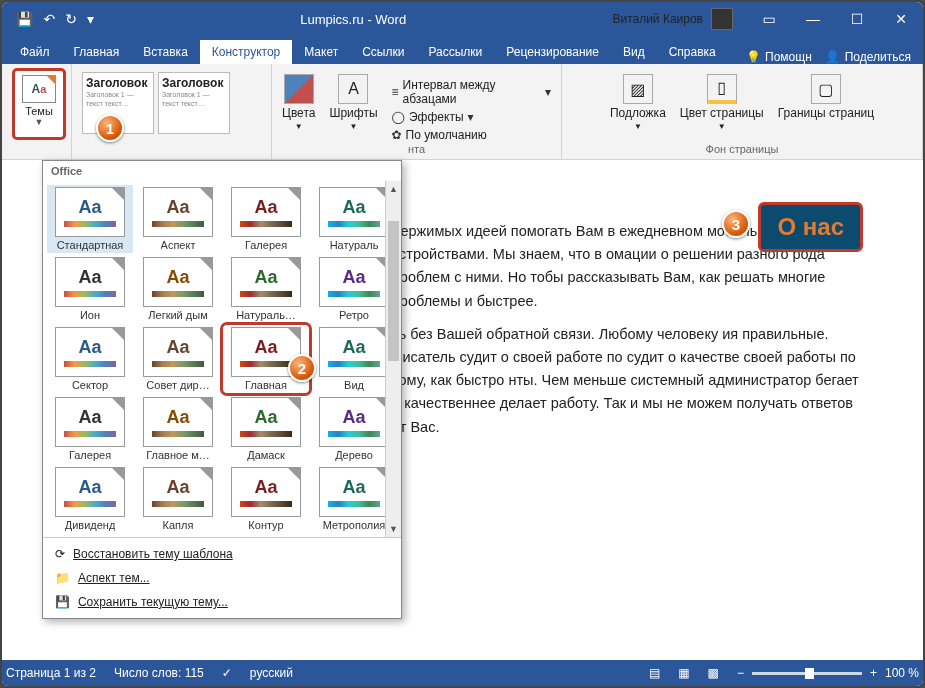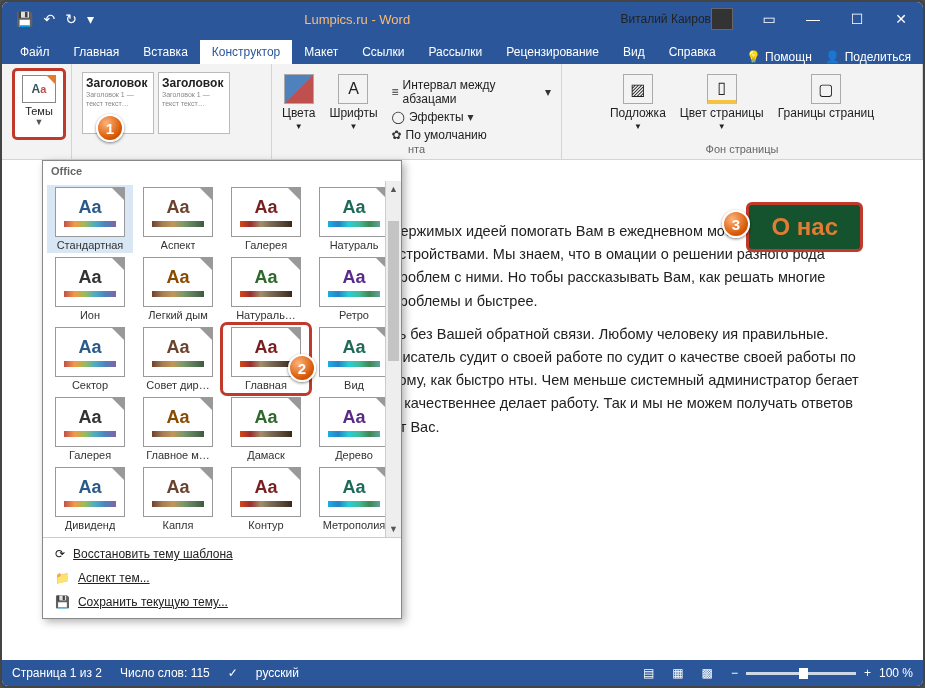--- a/index.html
+++ b/index.html
@@ -8,7 +8,7 @@
 .titlebar{height:34px;background:#2b579a;display:flex;align-items:center;color:#fff}
 .titlebar .qat{display:flex;gap:10px;padding-left:14px}
 .titlebar .qat span{color:#fff;font-size:14px}
-.titlebar .title{flex:1;text-align:center;color:#fdba74;font-size:13px}
+.titlebar .title{flex:1;text-align:center;color:#ffffff;font-size:13px}
 .titlebar .user{display:flex;align-items:center;gap:0;color:#fff;font-size:12px}
 .titlebar .wc{display:flex;margin-left:14px}
 .titlebar .wc div{width:44px;height:34px;display:flex;align-items:center;justify-content:center;color:#fff;font-size:14px}

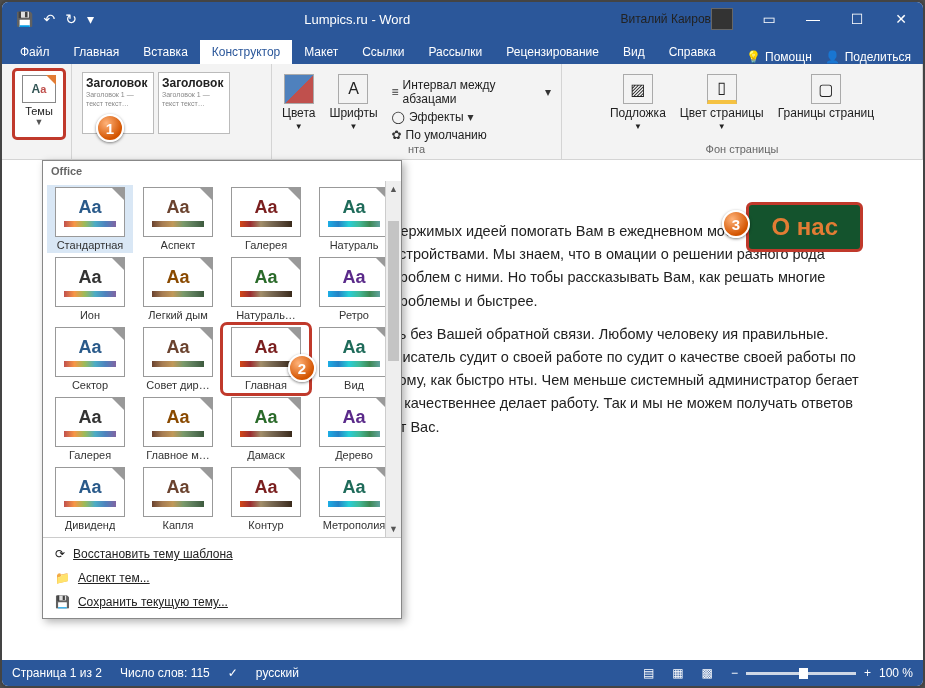--- a/index.html
+++ b/index.html
@@ -9,7 +9,7 @@
 .titlebar .qat{display:flex;gap:10px;padding-left:14px}
 .titlebar .qat span{color:#fff;font-size:14px}
 .titlebar .title{flex:1;text-align:center;color:#ffffff;font-size:13px}
-.titlebar .user{display:flex;align-items:center;gap:0;color:#fff;font-size:12px}
+.titlebar .user{display:flex;align-items:center;gap:8px;color:#fff;font-size:12px}
 .titlebar .wc{display:flex;margin-left:14px}
 .titlebar .wc div{width:44px;height:34px;display:flex;align-items:center;justify-content:center;color:#fff;font-size:14px}
 .tabs{height:28px;background:#2b579a;display:flex;align-items:flex-end;padding-left:6px;gap:0}

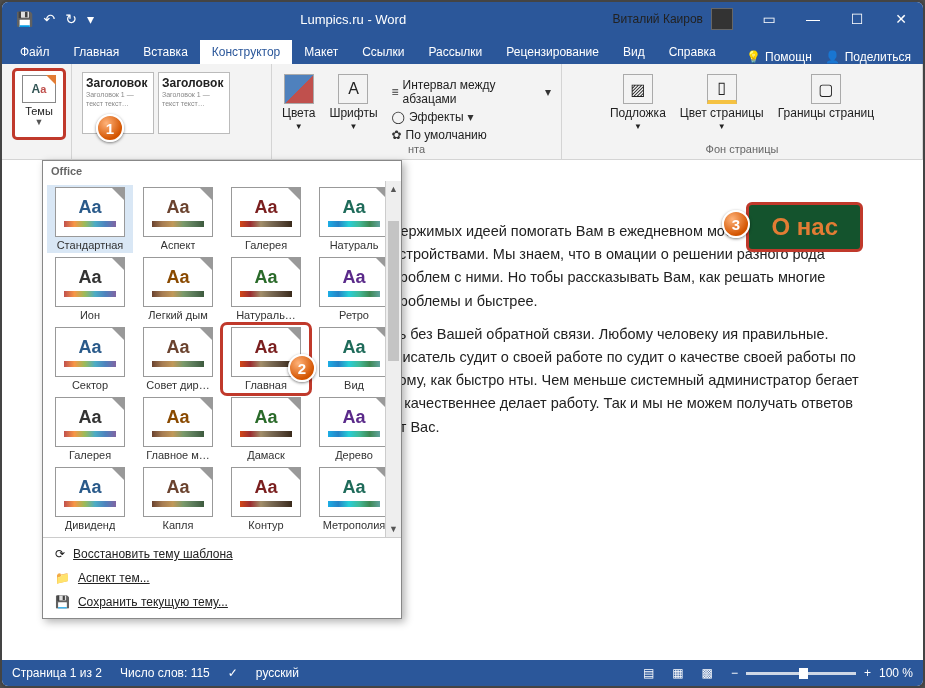--- a/index.html
+++ b/index.html
@@ -50,7 +50,7 @@
 .scrollbar .arr{height:16px;display:flex;align-items:center;justify-content:center;font-size:9px;color:#555}
 .doc{position:absolute;left:380px;right:16px;top:178px;bottom:30px;background:#fff;padding:30px 40px 20px 10px;overflow:hidden}
 .doc p{font-size:14.5px;line-height:1.6;color:#222;margin-top:10px}
-.heading-box{position:absolute;right:60px;top:200px;border:3px solid #c0392b;border-radius:6px;padding:8px 22px;background:#14532d;z-index:15}
+.heading-box{position:absolute;right:60px;top:200px;border:3px solid #c0392b;border-radius:6px;padding:8px 16px;background:#0c4a6e;z-index:15}
 .heading-box span{font-size:24px;color:#e27c34;font-weight:600}
 .badge{position:absolute;width:28px;height:28px;border-radius:50%;background:radial-gradient(circle at 35% 30%,#ffb37a,#d35400 70%);border:2px solid #fff;box-shadow:0 1px 3px rgba(0,0,0,.5);color:#fff;font-weight:bold;font-size:15px;display:flex;align-items:center;justify-content:center;z-index:40}
 .statusbar{position:absolute;bottom:0;left:0;right:0;height:26px;background:#2b579a;display:flex;align-items:center;padding:0 10px;color:#fff;gap:18px}

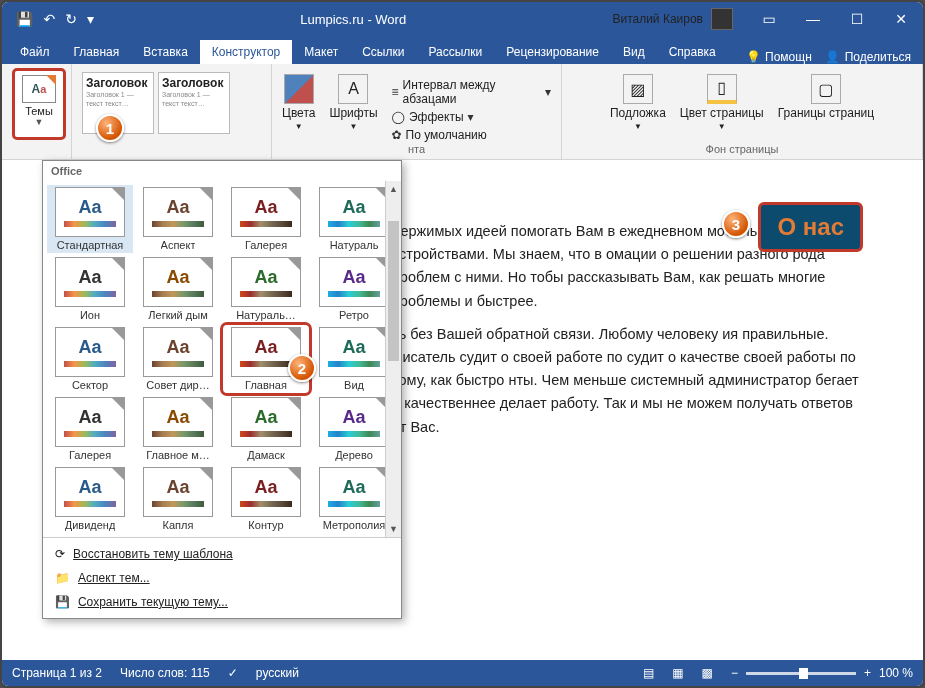--- a/index.html
+++ b/index.html
@@ -53,7 +53,7 @@
 .heading-box{position:absolute;right:60px;top:200px;border:3px solid #c0392b;border-radius:6px;padding:8px 16px;background:#0c4a6e;z-index:15}
 .heading-box span{font-size:24px;color:#e27c34;font-weight:600}
 .badge{position:absolute;width:28px;height:28px;border-radius:50%;background:radial-gradient(circle at 35% 30%,#ffb37a,#d35400 70%);border:2px solid #fff;box-shadow:0 1px 3px rgba(0,0,0,.5);color:#fff;font-weight:bold;font-size:15px;display:flex;align-items:center;justify-content:center;z-index:40}
-.statusbar{position:absolute;bottom:0;left:0;right:0;height:26px;background:#2b579a;display:flex;align-items:center;padding:0 10px;color:#fff;gap:18px}
+.statusbar{position:absolute;bottom:0;left:0;right:0;height:26px;background:#2b579a;display:flex;align-items:center;padding:0 4px;color:#fff;gap:18px}
 .statusbar span{color:#fff;font-size:12px}
 .statusbar .spacer{flex:1}
 .zoom{display:flex;align-items:center;gap:8px}

